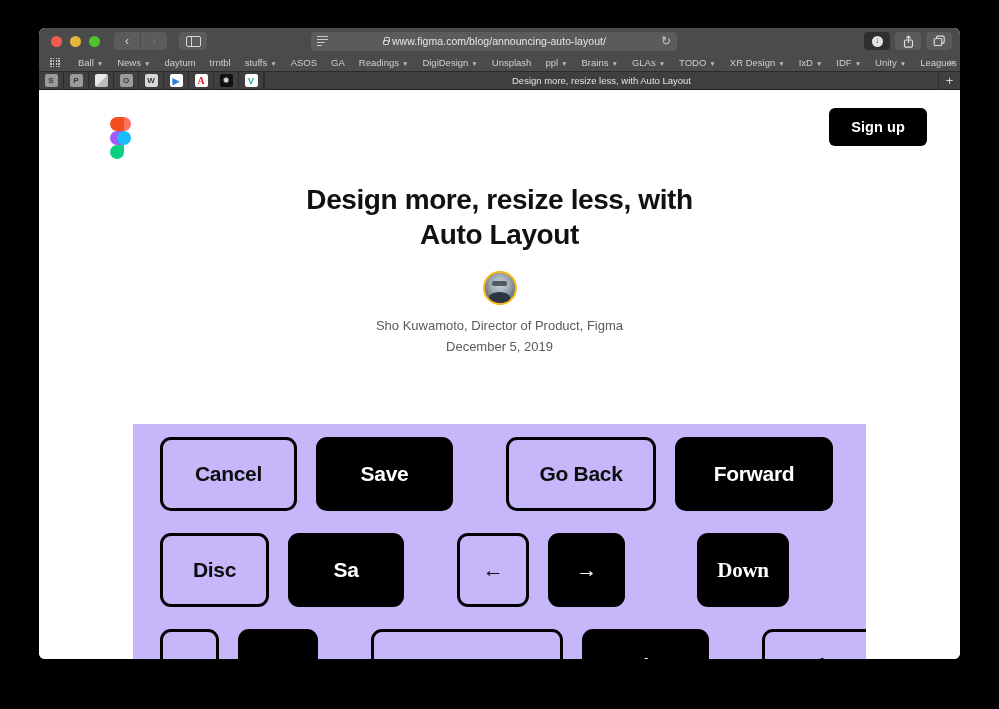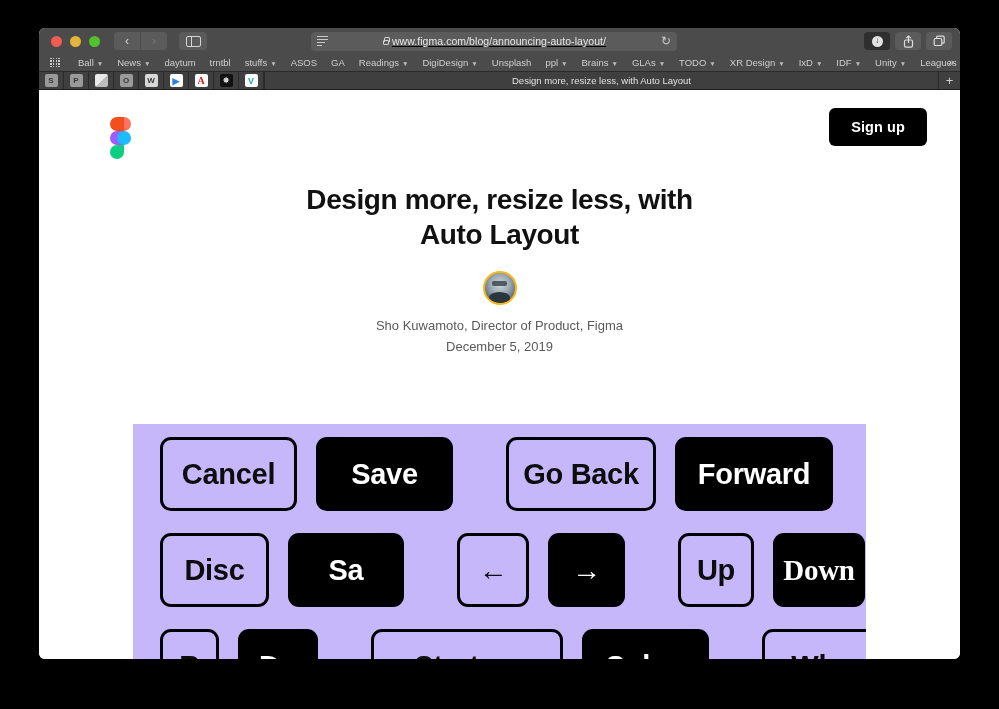--- a/index.html
+++ b/index.html
@@ -90,7 +90,7 @@
   #address-bar .reader i:nth-child(3) { width: 8px; }
   #address-bar .reader i:nth-child(4) { width: 5px; }
   #url-wrap {
-    flex: 1; display: flex; align-items: center; justify-content: center; gap: 3px; text-decoration: underline;
+    flex: 1; display: flex; align-items: center; justify-content: center; gap: 3px;
   }
   #lock-icon {
     width: 6px; height: 5px;

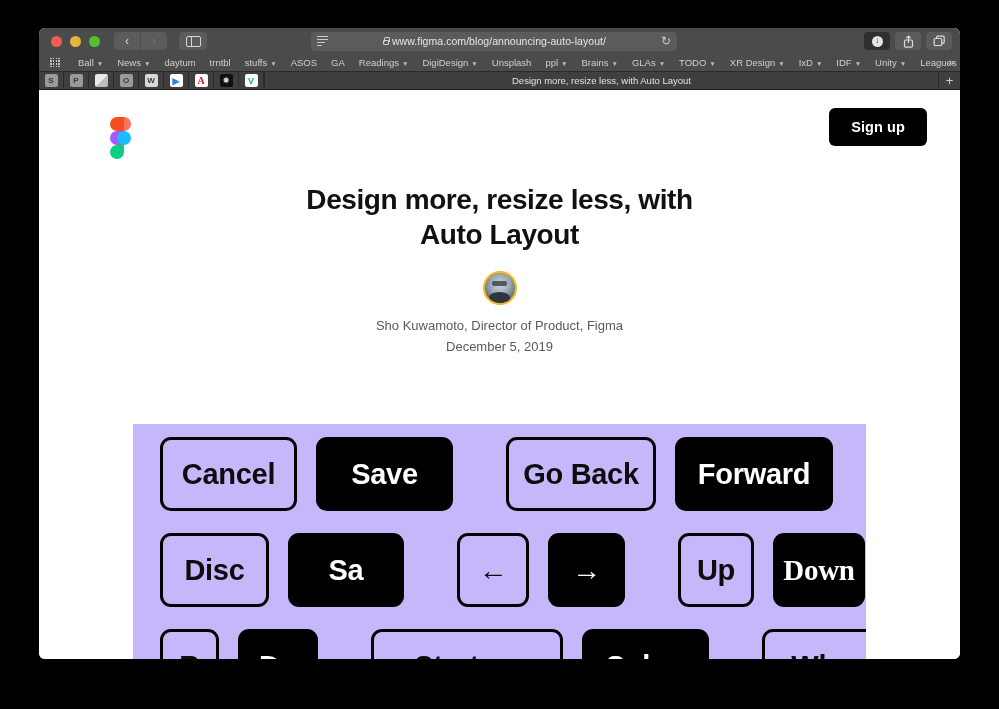--- a/index.html
+++ b/index.html
@@ -312,7 +312,7 @@
     display: flex;
     align-items: center;
     justify-content: center;
-    font-size: 29px;
+    font-size: 21px;
     font-weight: bold;
     letter-spacing: -0.3px;
     white-space: nowrap;

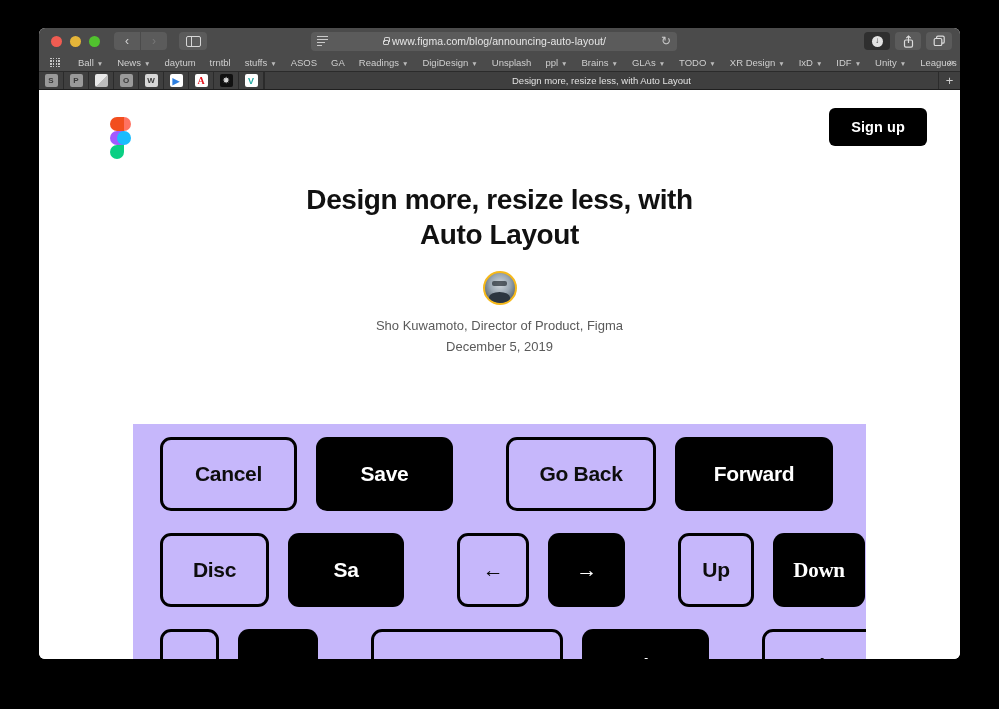--- a/index.html
+++ b/index.html
@@ -569,9 +569,6 @@
             <span>→</span>
           </div>
           <span class="gap-sm" style="width: 53px;"></span>
-          <div class="ui-btn outline" style="width: 76px;">
-            <span>Up</span>
-          </div>
           <span class="gap-sm" style="width: 19px;"></span>
           <div class="ui-btn filled" style="width: 92px; font-family: Liberation Serif, serif;">
             <span>Down</span>

